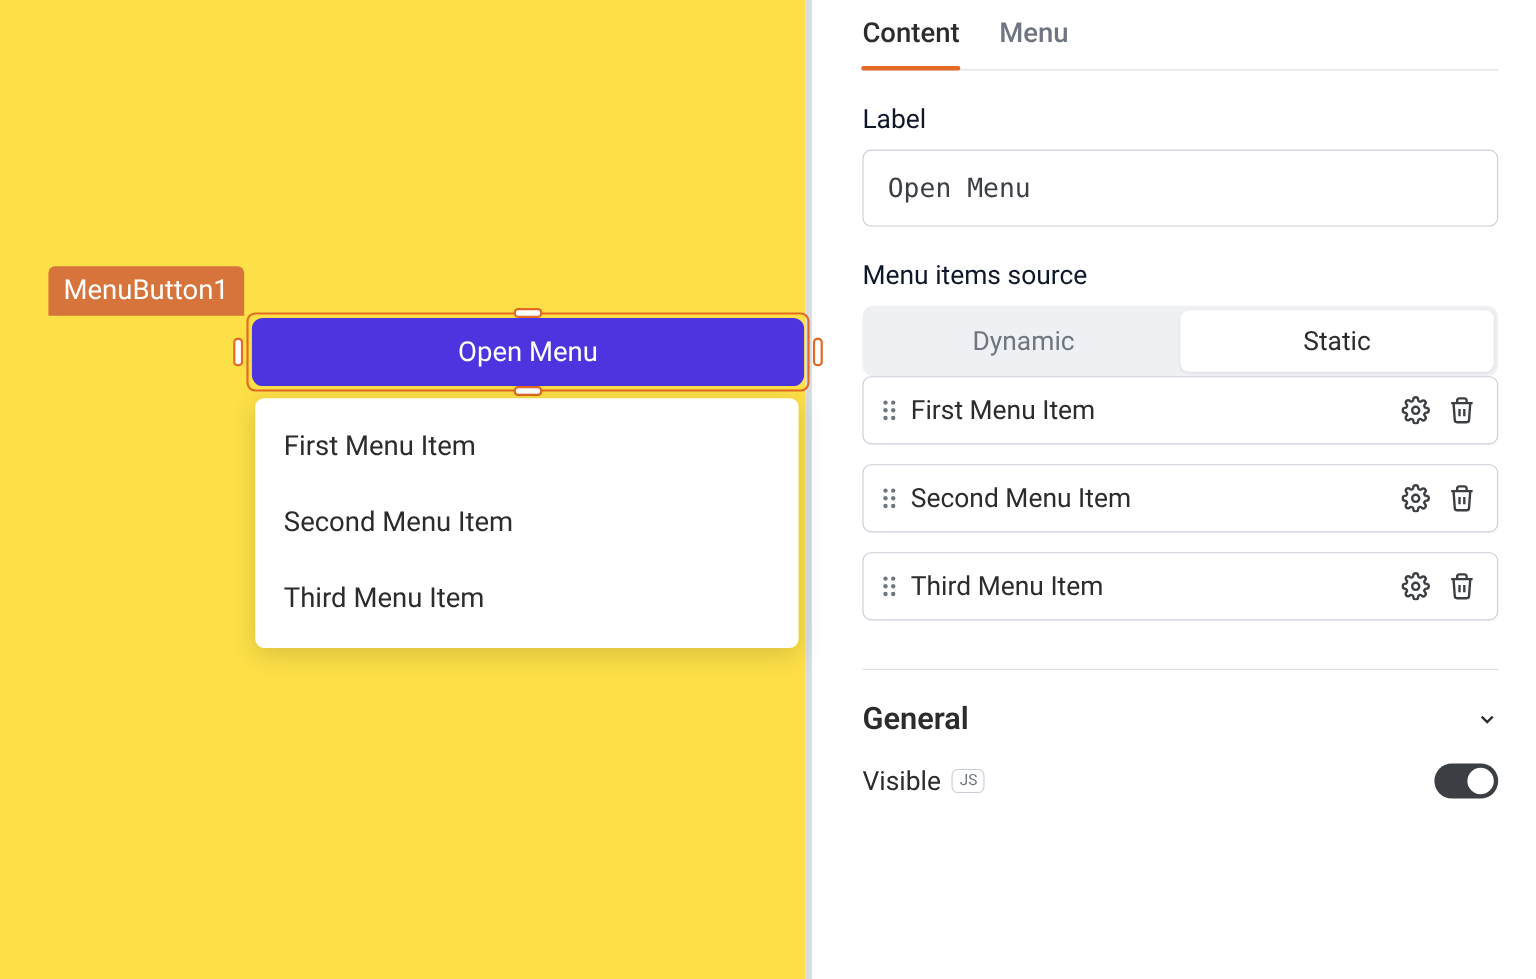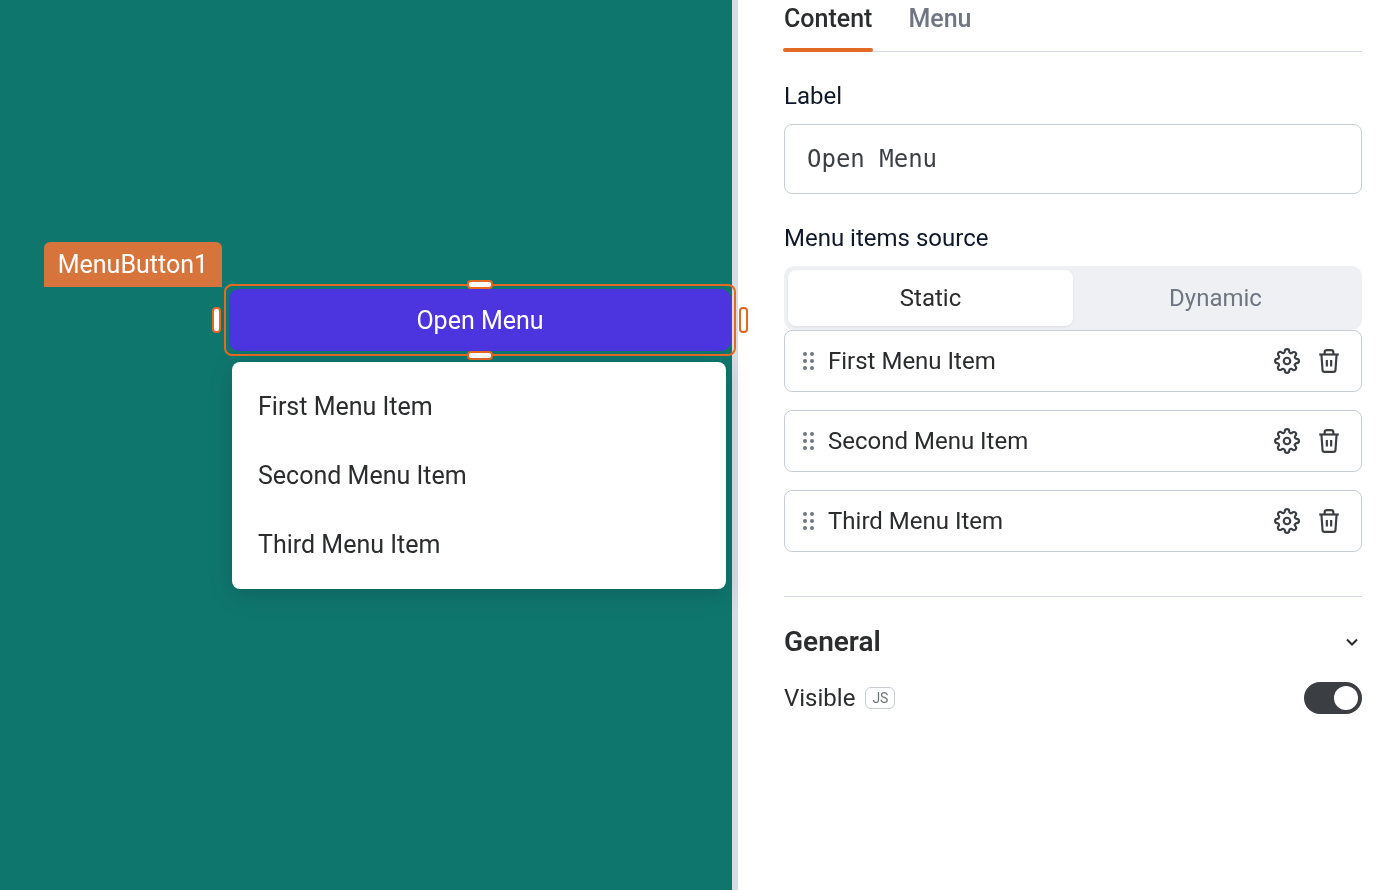--- a/index.html
+++ b/index.html
@@ -116,7 +116,7 @@
     display: flex;
     gap: 36px;
     border-bottom: 1px solid #d7dce3;
-    padding-top: 4px;
+    padding-top: 16px;
   }
   .tab {
     font-size: 25px;

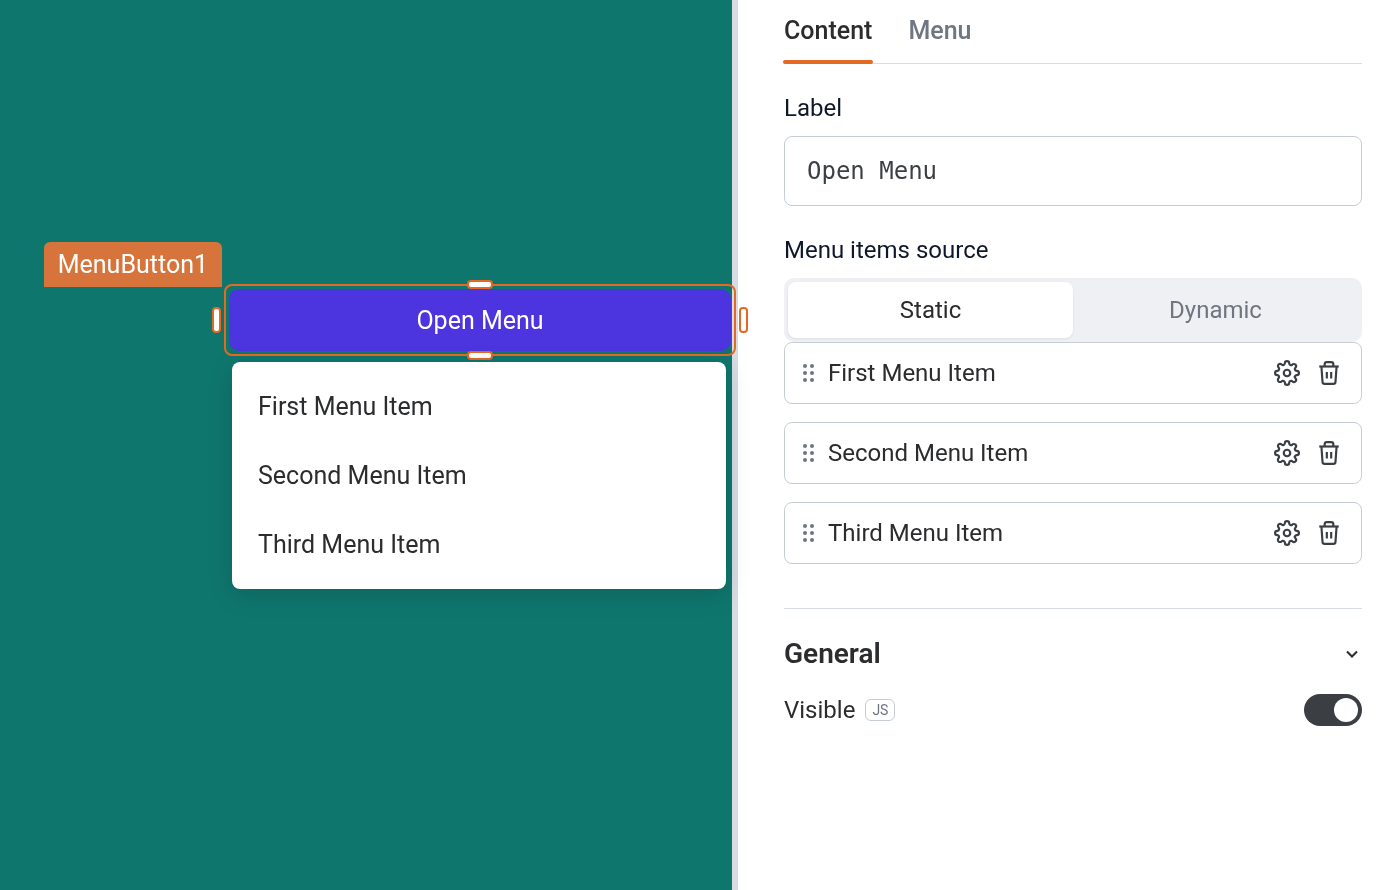--- a/index.html
+++ b/index.html
@@ -16,7 +16,7 @@
   .canvas {
     width: 750px;
     height: 100%;
-    background: #0f766e;
+    background: #fde047;
     position: relative;
   }
   .canvas-edge {

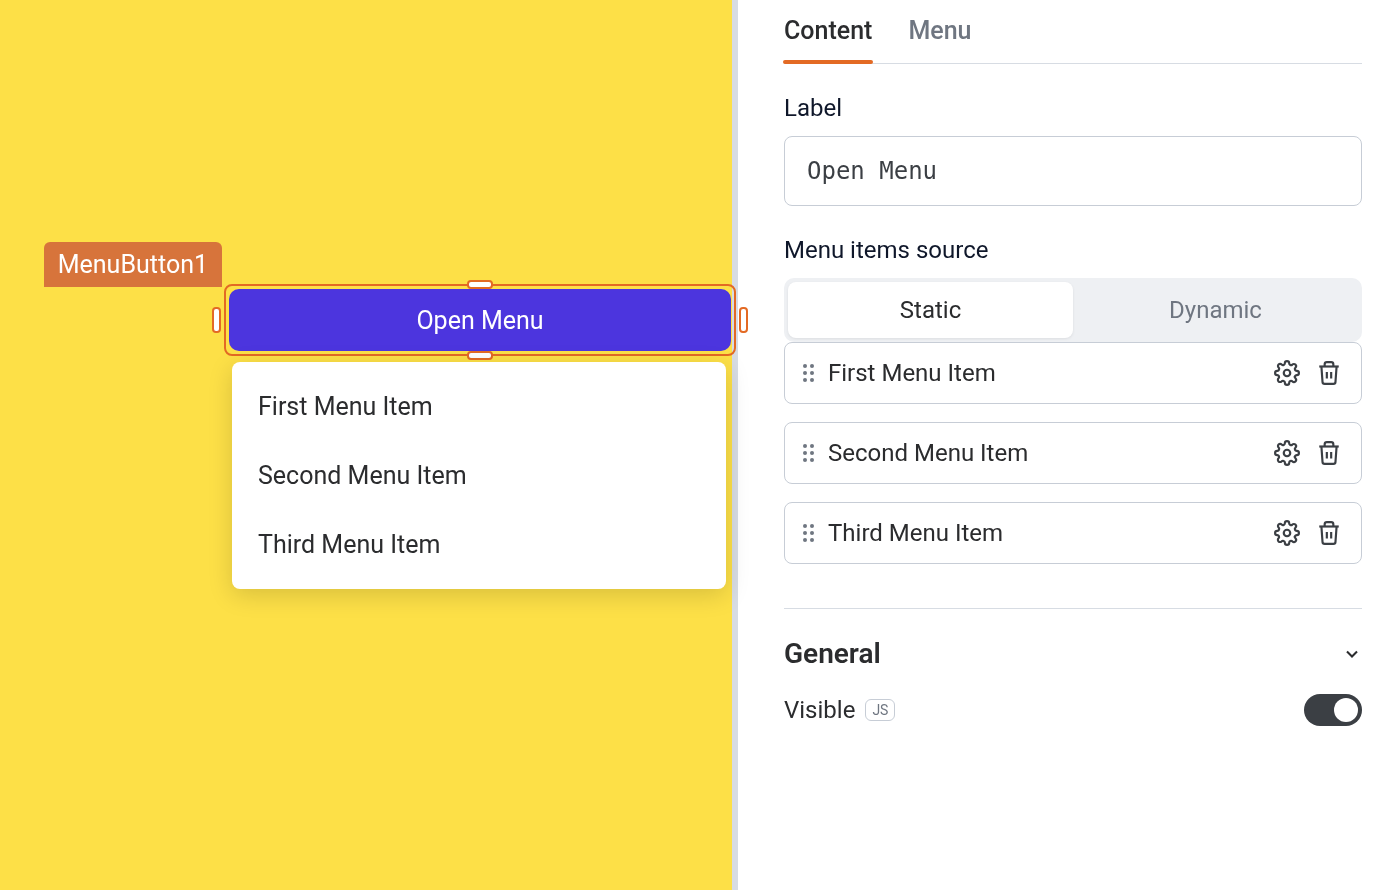--- a/index.html
+++ b/index.html
@@ -329,8 +329,8 @@
 
     <div class="field-label">Menu items source</div>
     <div class="segmented">
+      <div class="segment">Dynamic</div>
       <div class="segment active">Static</div>
-      <div class="segment">Dynamic</div>
     </div>
 
 

